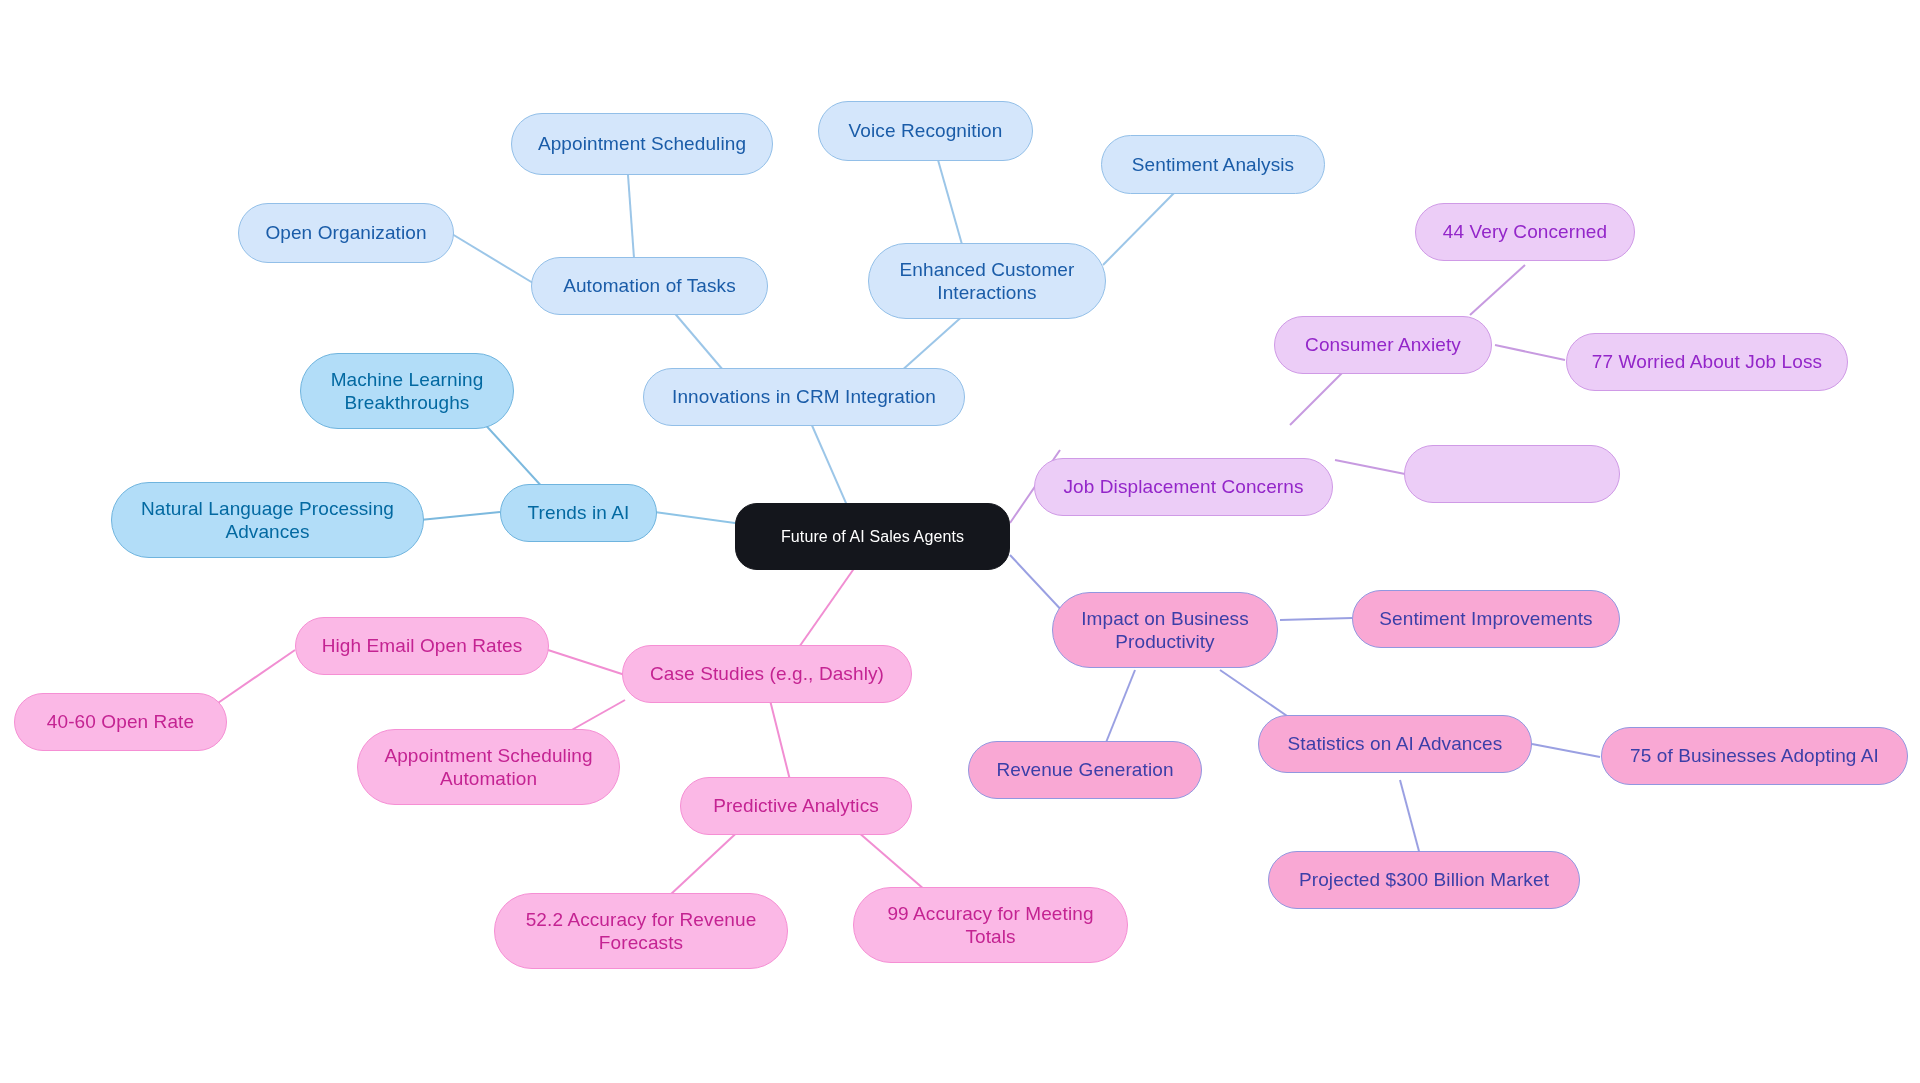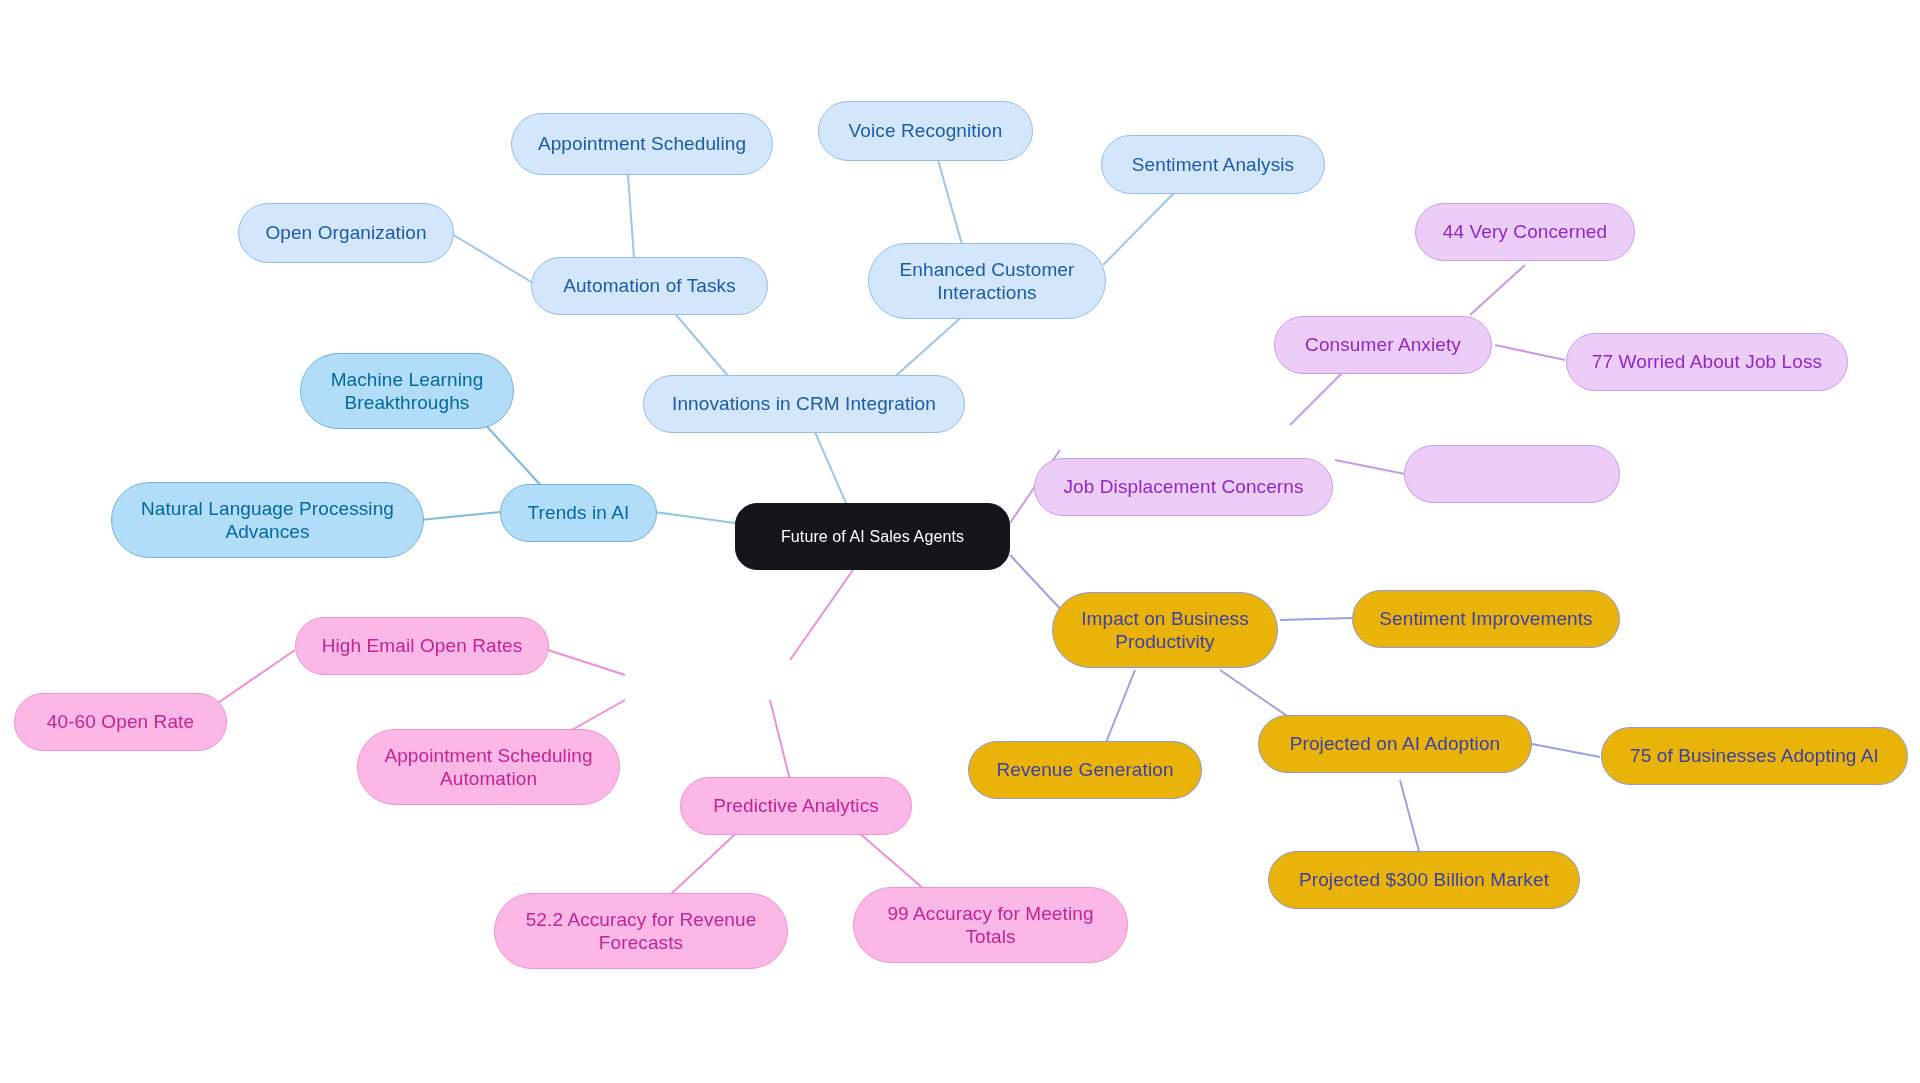--- a/index.html
+++ b/index.html
@@ -120,7 +120,7 @@
 
   <div class="node root" style="left:735px; top:503px; width:275px; height:67px;">Future of AI Sales Agents</div>
 
-  <div class="node n-blue" style="left:643px; top:368px; width:322px; height:58px;margin-top:7px;">Innovations in CRM Integration</div>
+  <div class="node n-blue" style="left:643px; top:368px; width:322px; height:58px;">Innovations in CRM Integration</div>
   <div class="node n-blue" style="left:531px; top:257px; width:237px; height:58px;">Automation of Tasks</div>
   <div class="node n-blue" style="left:511px; top:113px; width:262px; height:62px;">Appointment Scheduling</div>
   <div class="node n-blue" style="left:238px; top:203px; width:216px; height:60px;">Open Organization</div>

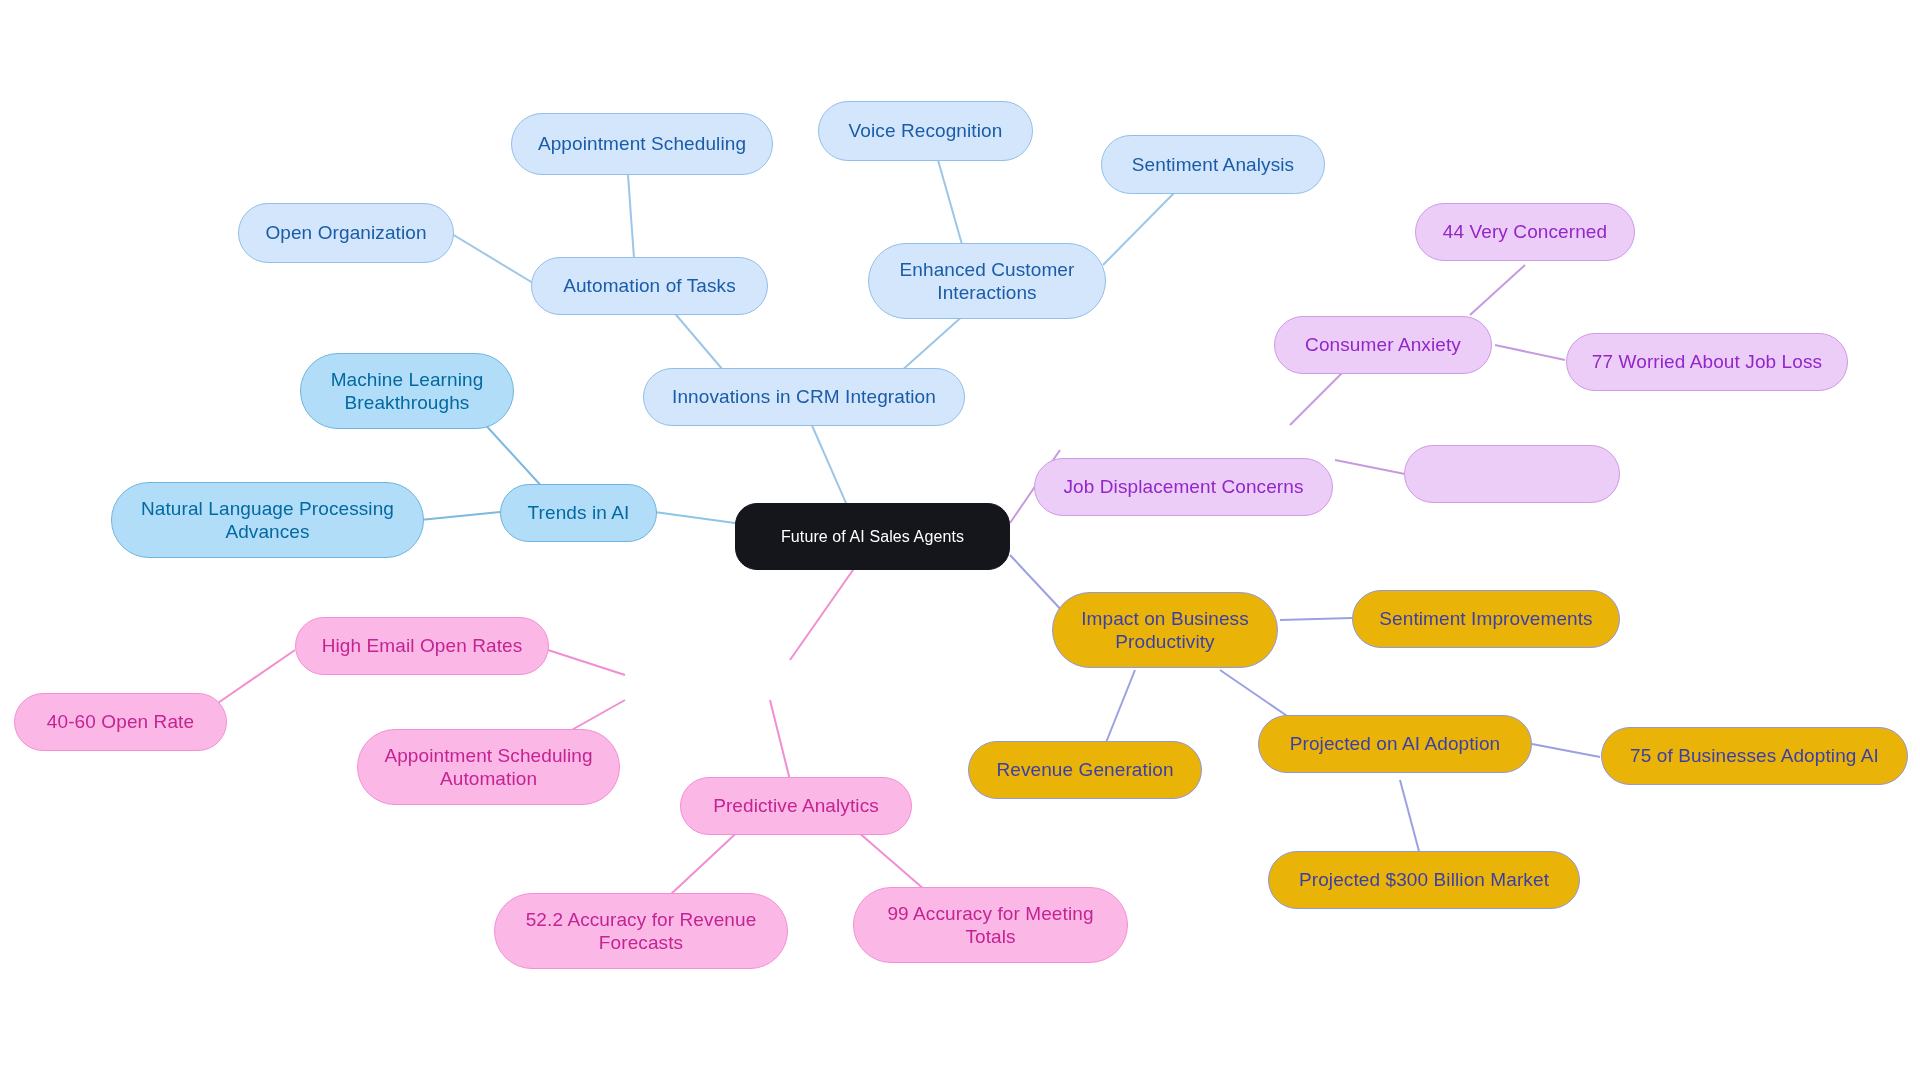--- a/index.html
+++ b/index.html
@@ -58,7 +58,7 @@
     font-size: 19px;
   }
   .n-violet {
-    background: #eab308;
+    background: #f9a8d4;
     border-color: #9197e0;
     color: #3b3fa8;
     font-size: 19px;

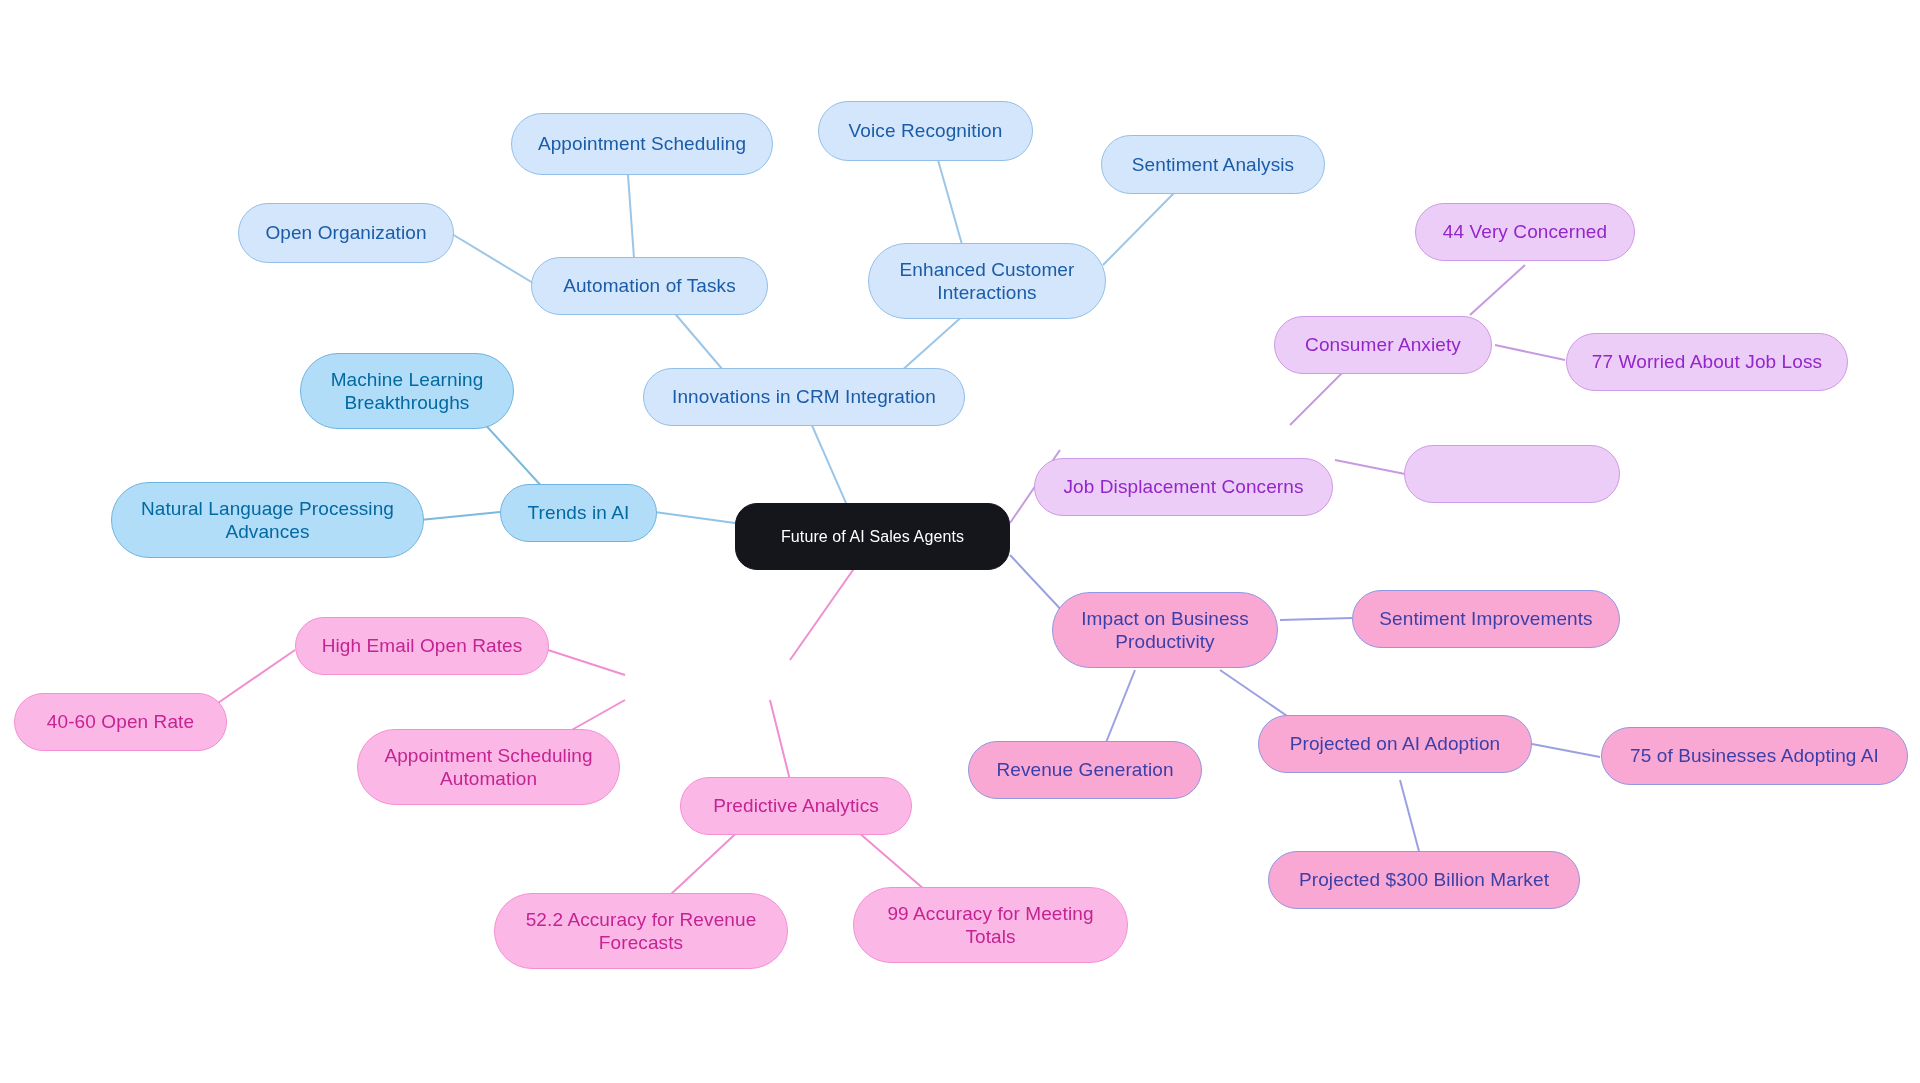--- a/index.html
+++ b/index.html
@@ -149,6 +149,7 @@
   <div class="node n-violet" style="left:1601px; top:727px; width:307px; height:58px;">75 of Businesses Adopting AI</div>
   <div class="node n-violet" style="left:1268px; top:851px; width:312px; height:58px;">Projected $300 Billion Market</div>
 
+  <div class="node n-pink" style="left:622px; top:645px; width:290px; height:58px;">Case Studies (e.g., Dashly)</div>
   <div class="node n-pink" style="left:295px; top:617px; width:254px; height:58px;">High Email Open Rates</div>
   <div class="node n-pink" style="left:14px; top:693px; width:213px; height:58px;">40-60 Open Rate</div>
   <div class="node n-pink" style="left:357px; top:729px; width:263px; height:76px;">Appointment Scheduling

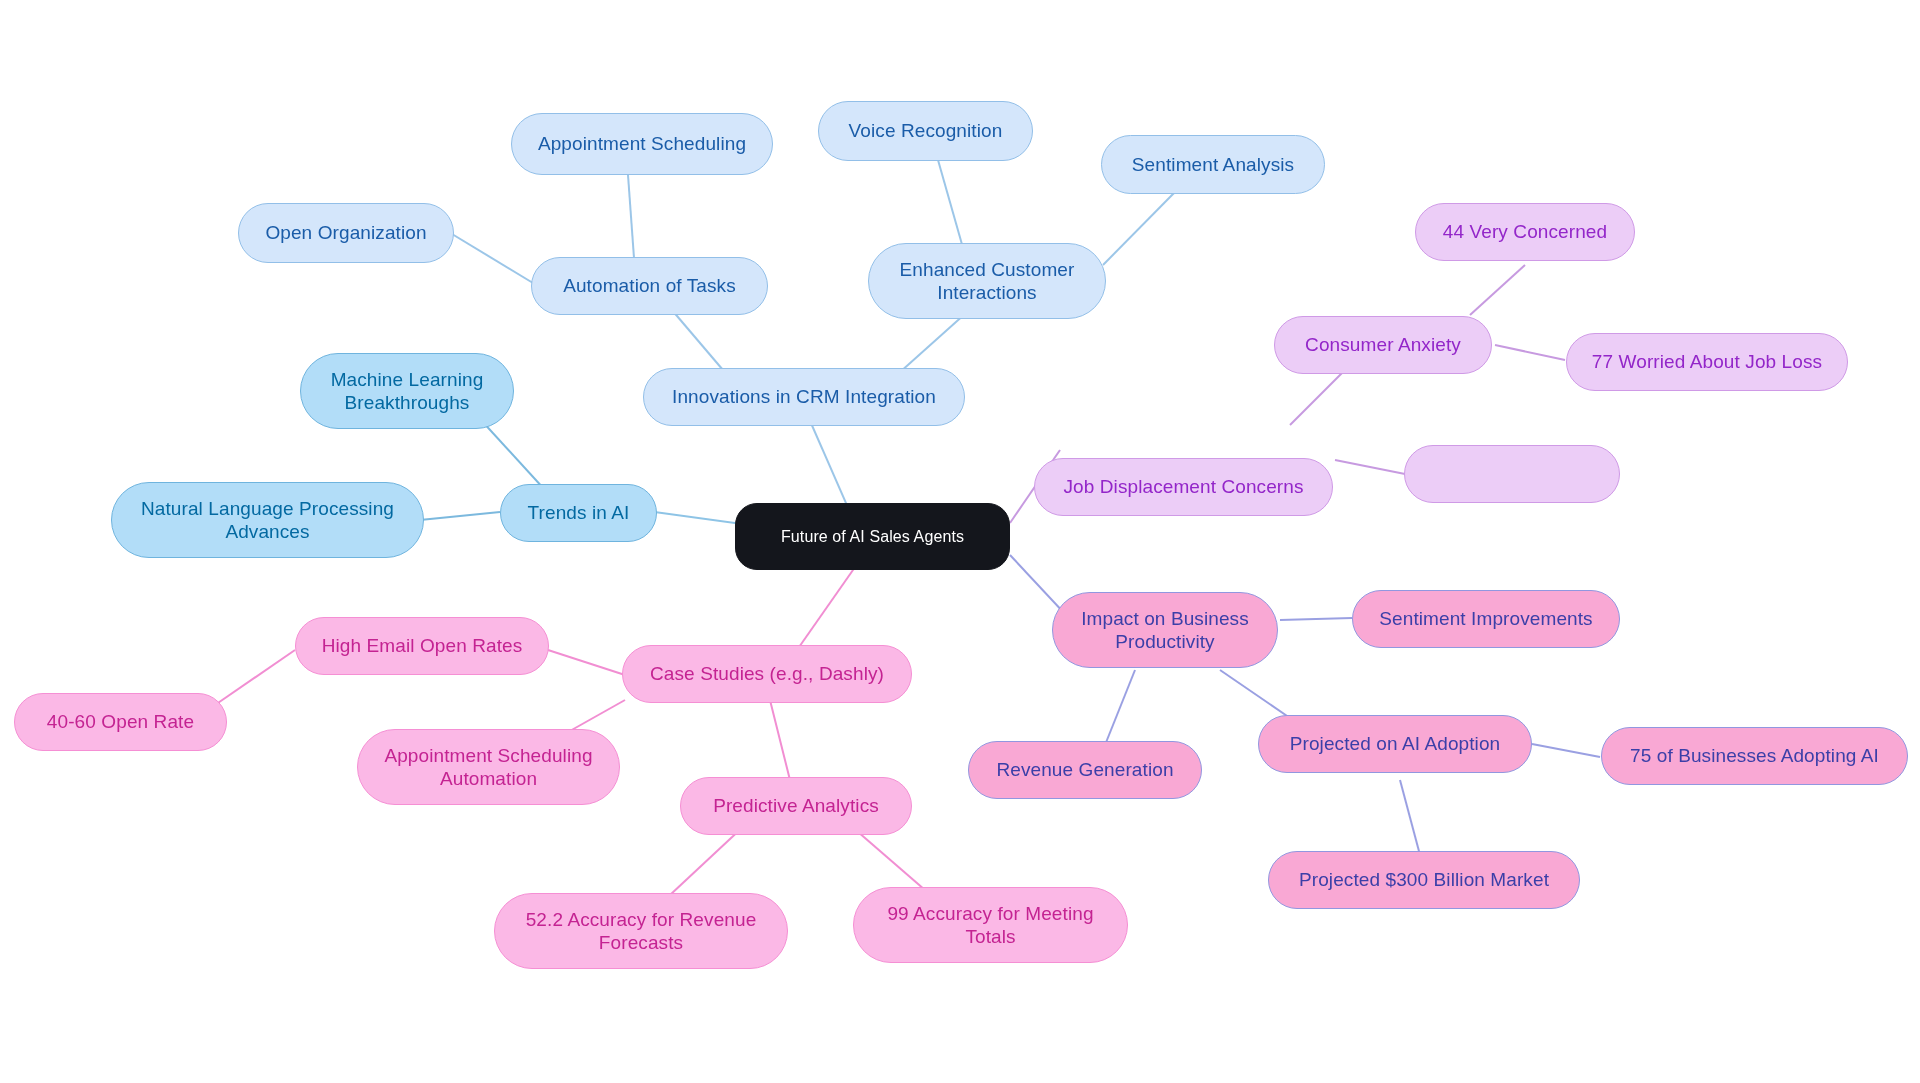--- a/index.html
+++ b/index.html
@@ -145,7 +145,7 @@
 Productivity</div>
   <div class="node n-violet" style="left:1352px; top:590px; width:268px; height:58px;">Sentiment Improvements</div>
   <div class="node n-violet" style="left:968px; top:741px; width:234px; height:58px;">Revenue Generation</div>
-  <div class="node n-violet" style="left:1258px; top:715px; width:274px; height:58px;">Projected on AI Adoption</div>
+  <div class="node n-violet" style="left:1258px; top:715px; width:274px; height:58px;">Statistics on AI Advances</div>
   <div class="node n-violet" style="left:1601px; top:727px; width:307px; height:58px;">75 of Businesses Adopting AI</div>
   <div class="node n-violet" style="left:1268px; top:851px; width:312px; height:58px;">Projected $300 Billion Market</div>
 

